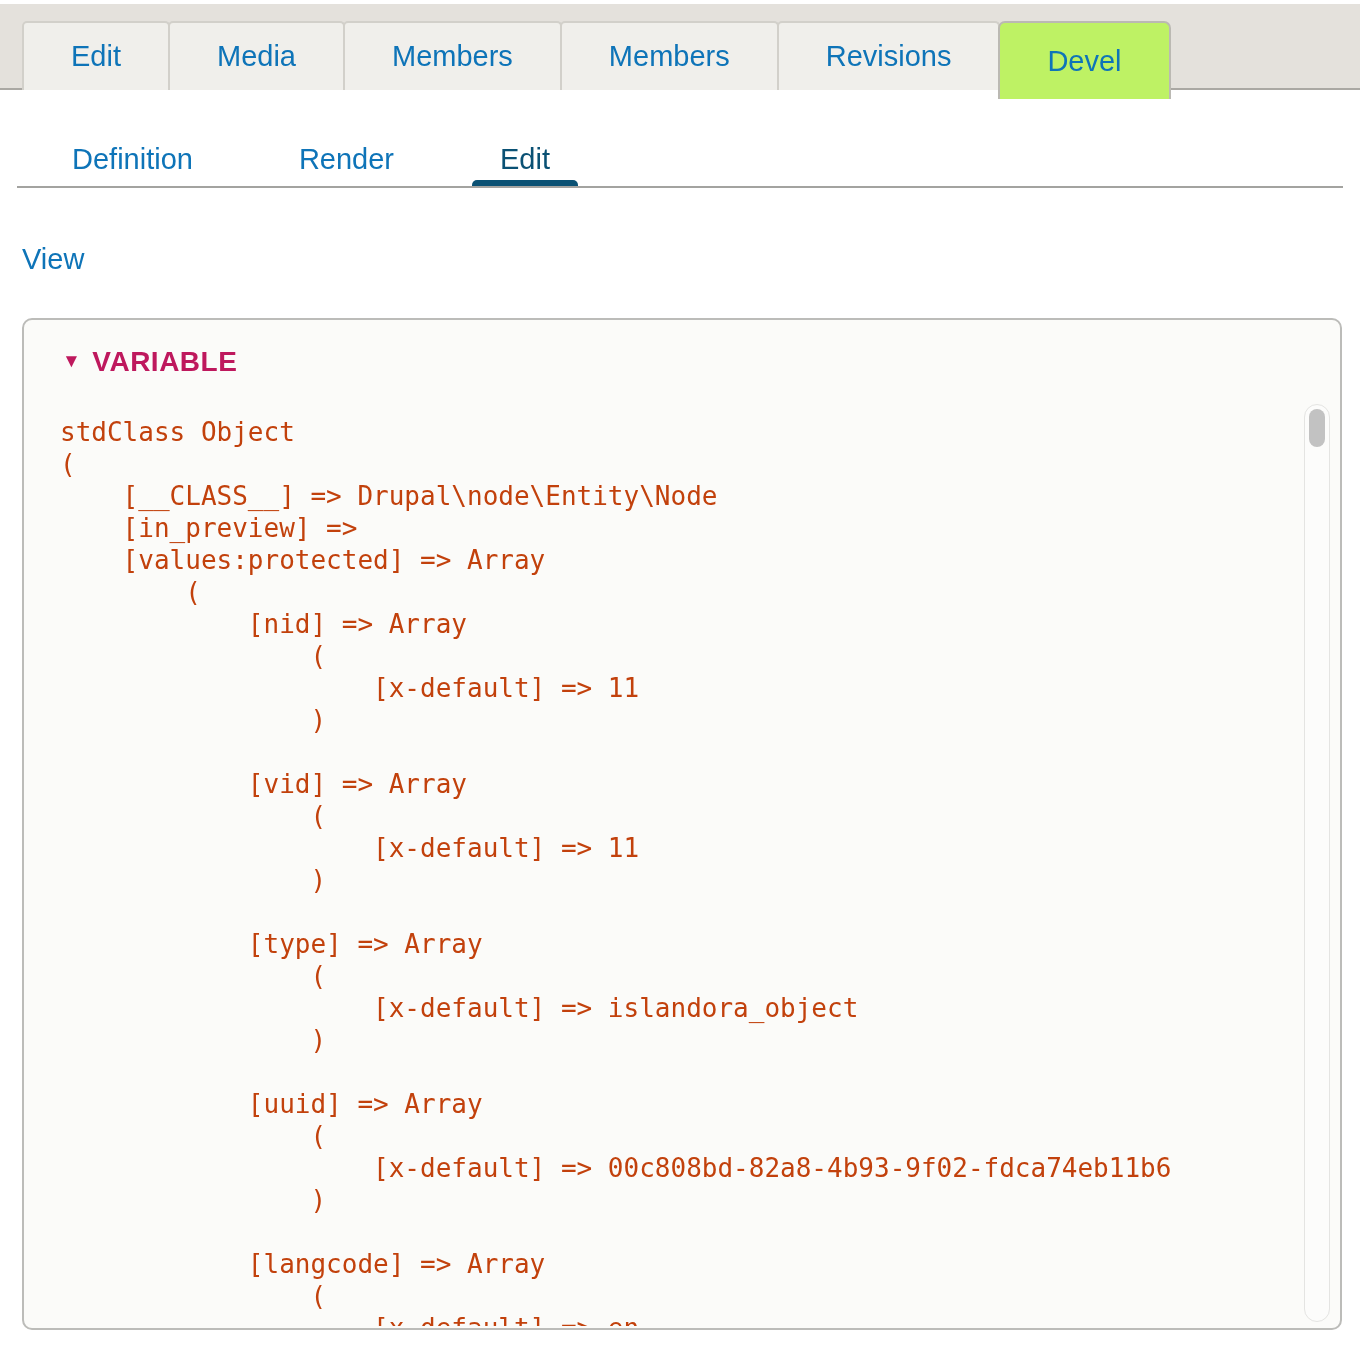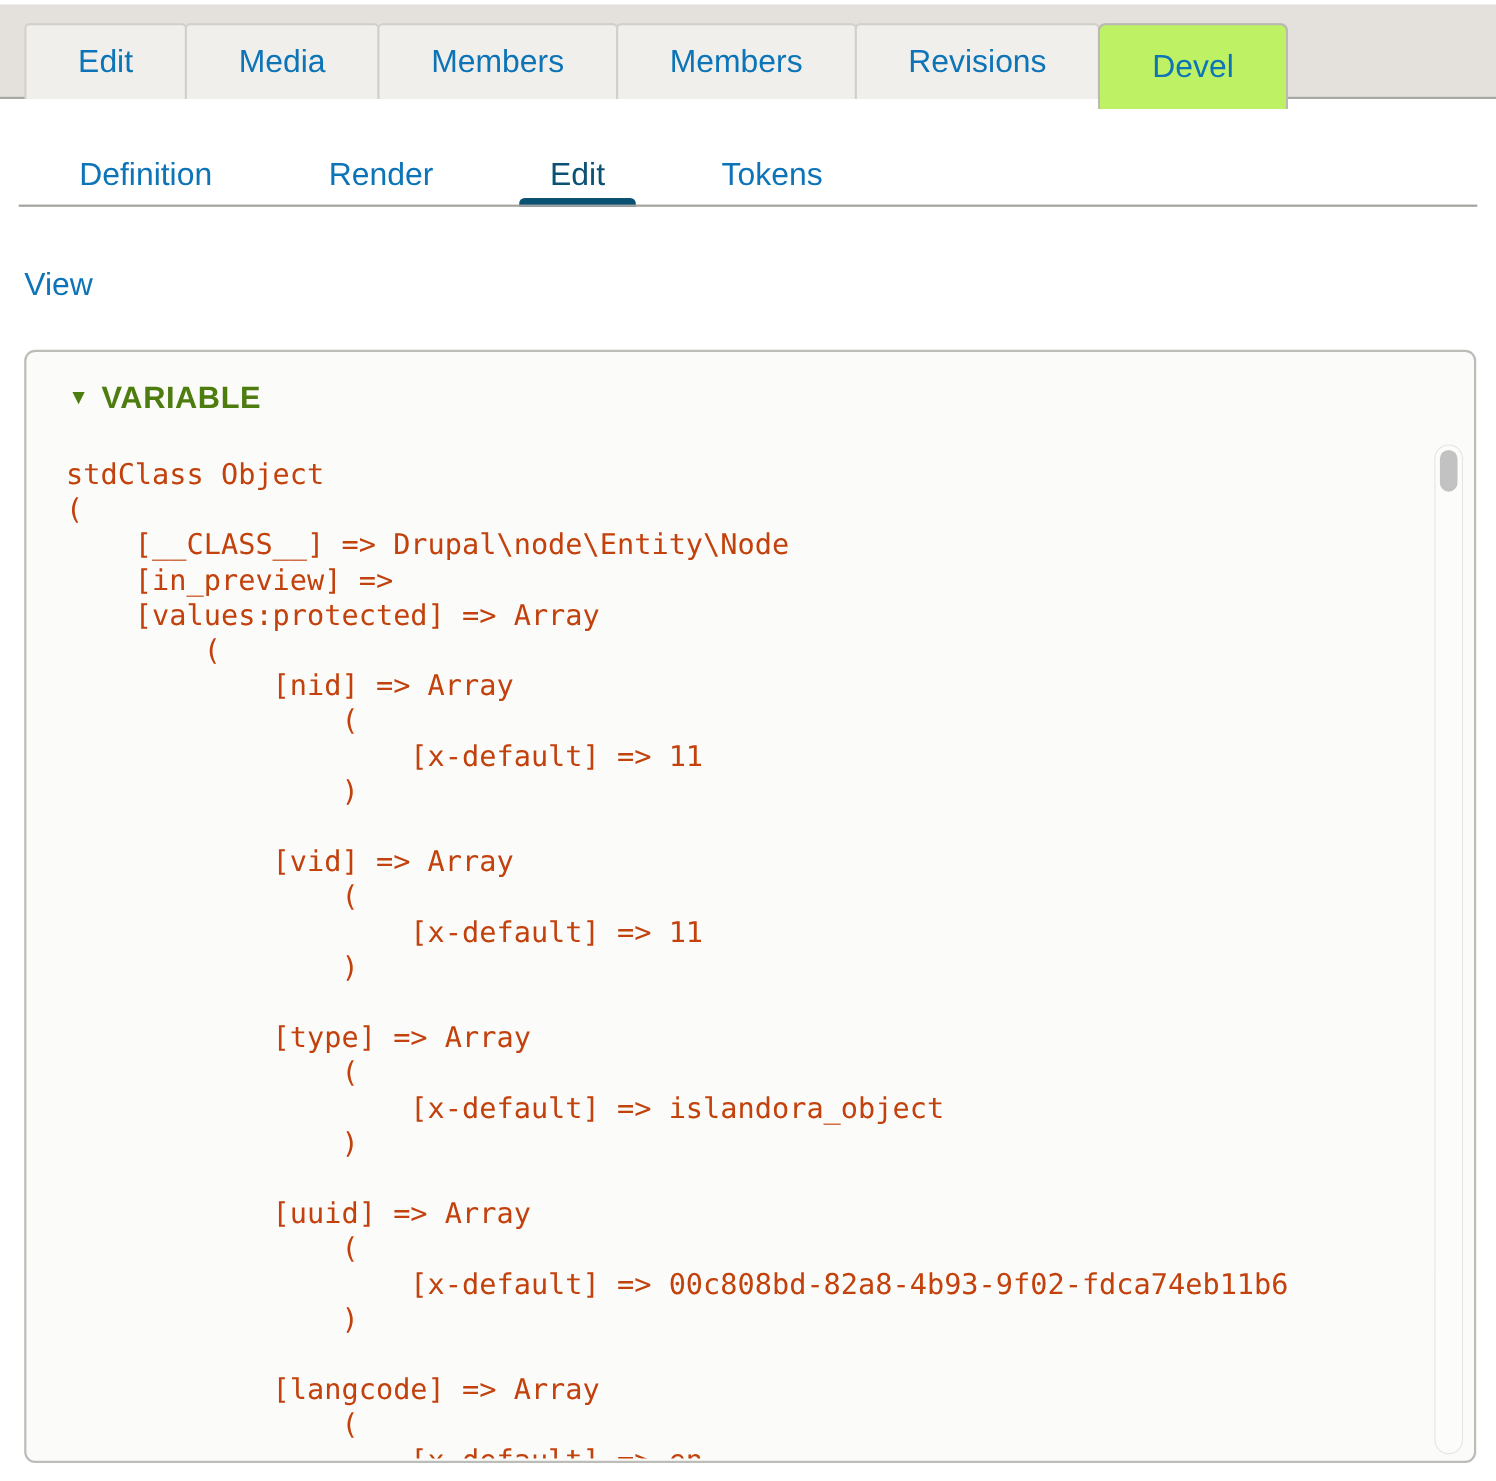--- a/index.html
+++ b/index.html
@@ -200,7 +200,6 @@
       <a class="stab">Definition</a>
       <a class="stab">Render</a>
       <a class="stab active">Edit</a>
-      <a class="stab">Tokens</a>
     </div>
   <div class="rule"></div>
 

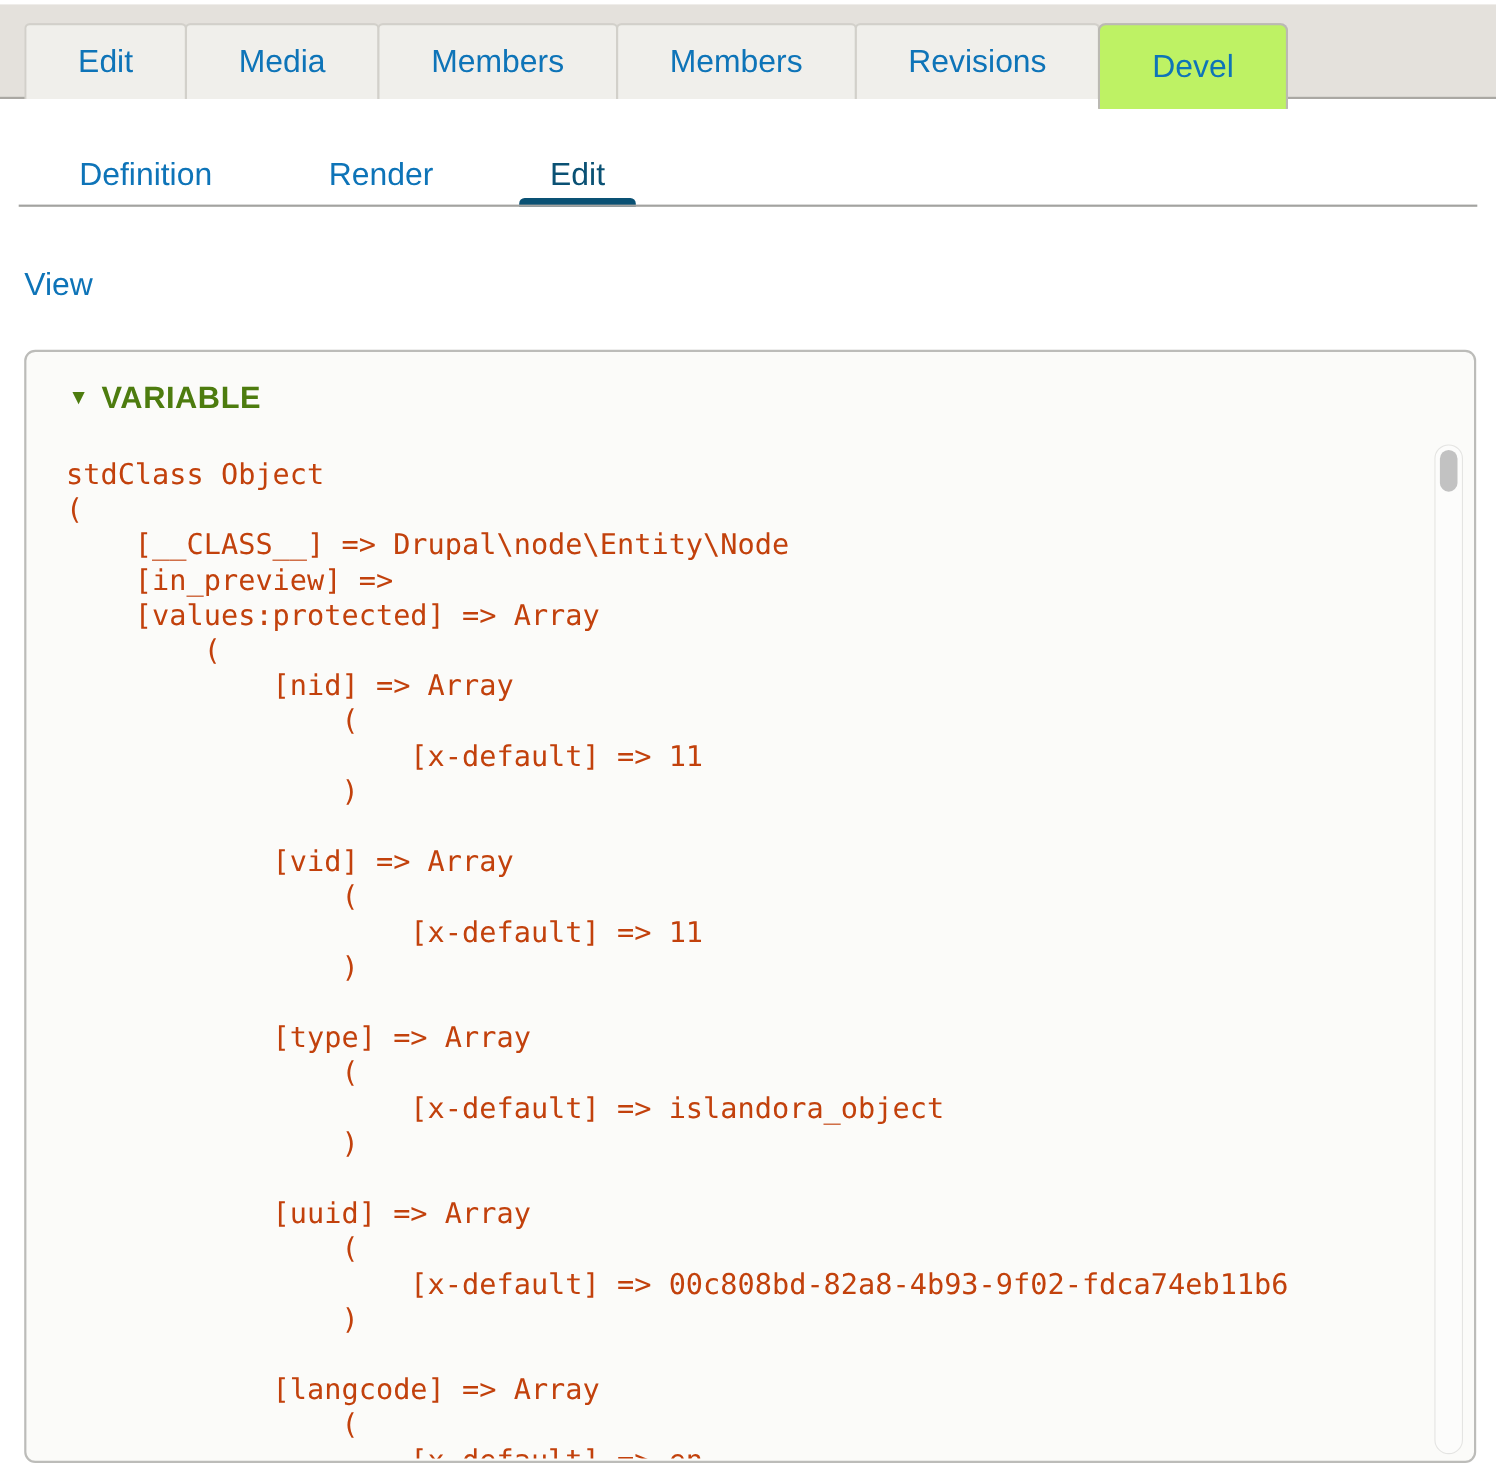--- a/index.html
+++ b/index.html
@@ -128,7 +128,7 @@
     left: 38px;
     font-size: 28px;
     font-weight: bold;
-    color: #4d7c0f;
+    color: #be185d;
     letter-spacing: 0.5px;
     cursor: pointer;
     user-select: none;

